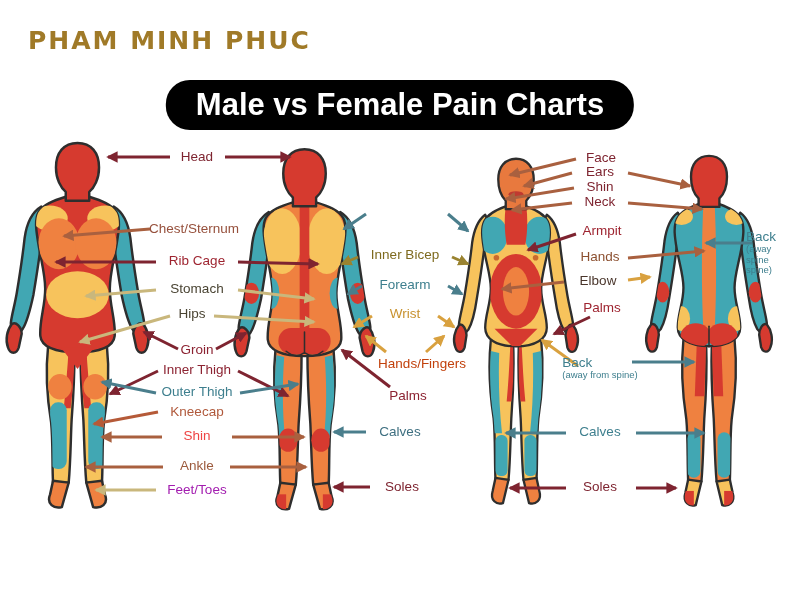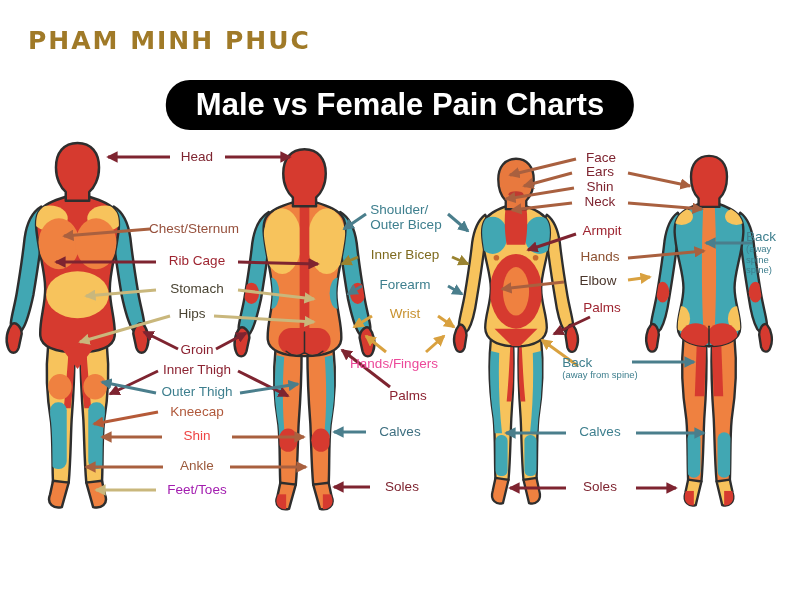--- a/index.html
+++ b/index.html
@@ -313,8 +313,6 @@
   <div class="lbl" style="left: 197px; top: 466px; color: rgb(156, 90, 60);">Ankle</div>
   <div class="lbl" style="left: 197px; top: 490px; color: #a21caf;">Feet/Toes</div>
 
-  <div class="lbl" style="left: 406px; top: 217px; color: rgb(62, 127, 142);">Shoulder/
-Outer Bicep</div>
   <div class="lbl" style="left: 405px; top: 255px; color: rgb(126, 106, 30);">Inner Bicep</div>
   <div class="lbl" style="left: 405px; top: 285px; color: rgb(62, 127, 142);">Forearm</div>
   <div class="lbl" style="left: 405px; top: 314px; color: rgb(200, 146, 47);">Wrist</div>

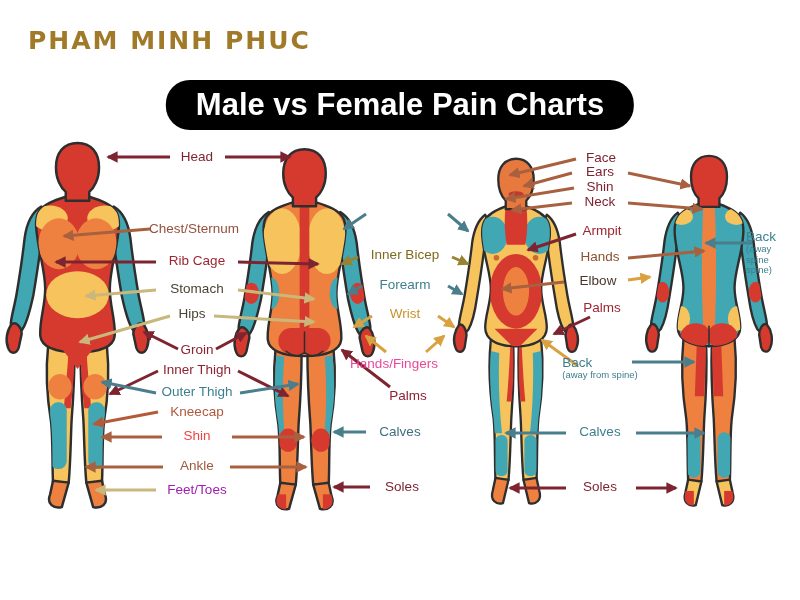--- a/index.html
+++ b/index.html
@@ -316,7 +316,7 @@
   <div class="lbl" style="left: 405px; top: 255px; color: rgb(126, 106, 30);">Inner Bicep</div>
   <div class="lbl" style="left: 405px; top: 285px; color: rgb(62, 127, 142);">Forearm</div>
   <div class="lbl" style="left: 405px; top: 314px; color: rgb(200, 146, 47);">Wrist</div>
-  <div class="lbl" style="left: 394px; top: 364px; color: #ec4899;">Hands/Fingers</div>
+  <div class="lbl" style="left: 422px; top: 364px; color: #c2410c;">Hands/Fingers</div>
   <div class="lbl" style="left: 408px; top: 396px; color: rgb(140, 35, 50);">Palms</div>
   <div class="lbl" style="left: 400px; top: 432px; color: rgb(62, 111, 128);">Calves</div>
   <div class="lbl" style="left: 402px; top: 487px; color: rgb(126, 36, 48);">Soles</div>

